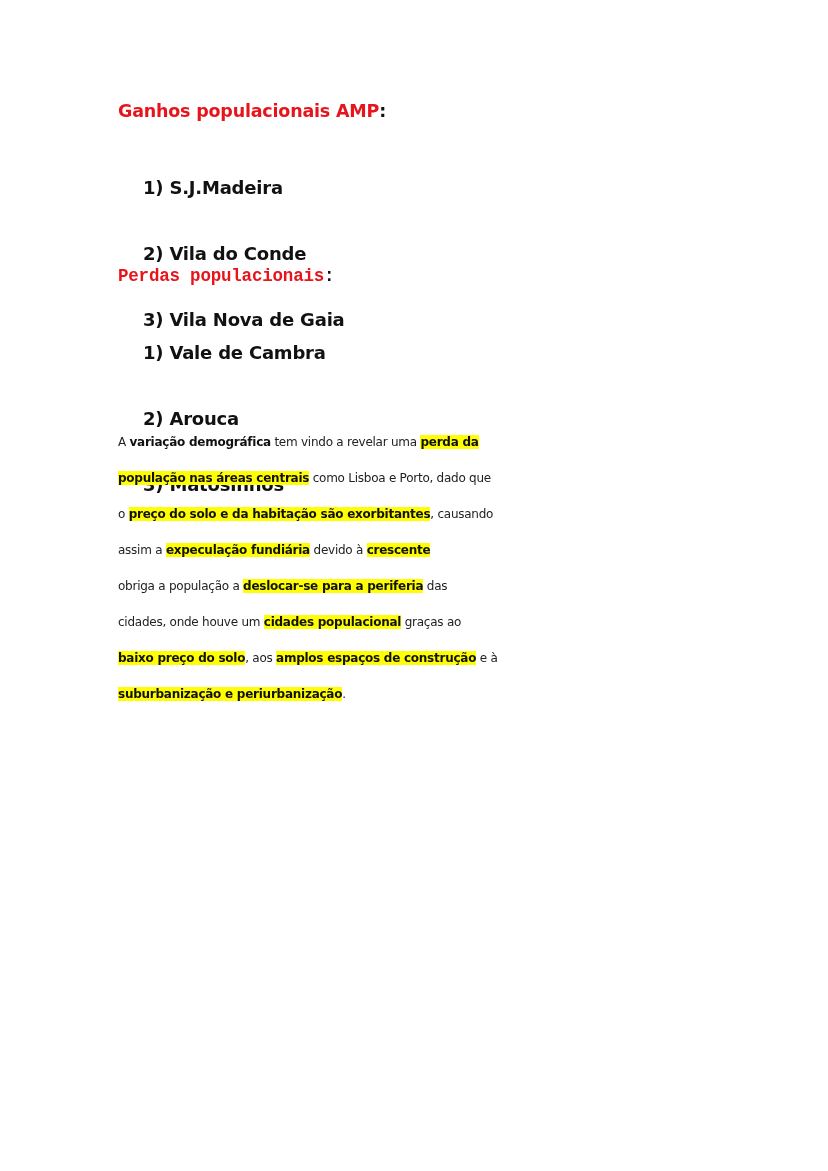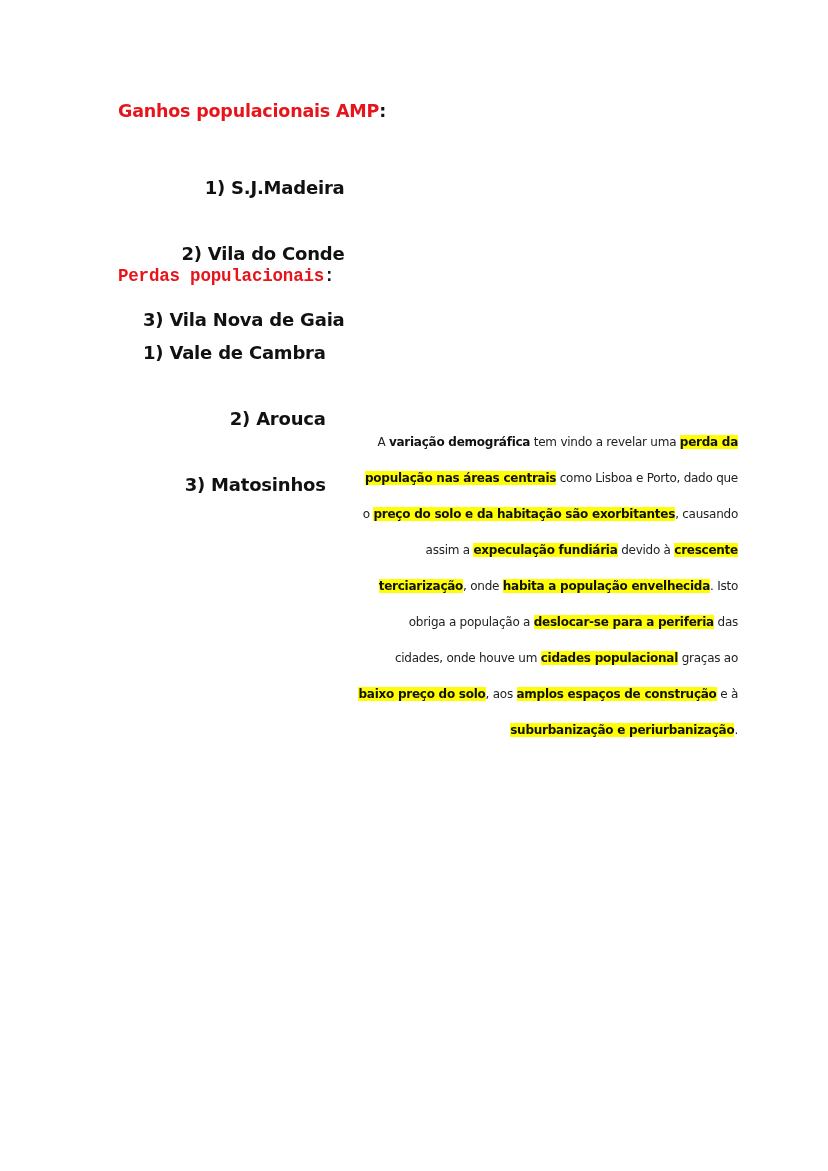--- a/index.html
+++ b/index.html
@@ -5,7 +5,7 @@
   html, body { margin: 0; padding: 0; background: #ffffff; }
   body { width: 828px; height: 1171px; position: relative; overflow: hidden;
          font-family: "DejaVu Sans", "Liberation Sans", sans-serif; color: #111; }
-  .page { position: absolute; left: 0; top: 0; width: 828px; height: 1169px; background: #fff; text-align: right; }
+  .page { position: absolute; left: 0; top: 0; width: 828px; height: 1169px; background: #fff; }
   .heading { position: absolute; left: 118px; font-size: 17.5px; font-weight: bold; letter-spacing: -0.2px; }
   .heading .red { color: #e8141b; }
   .heading .colon { color: #111; }

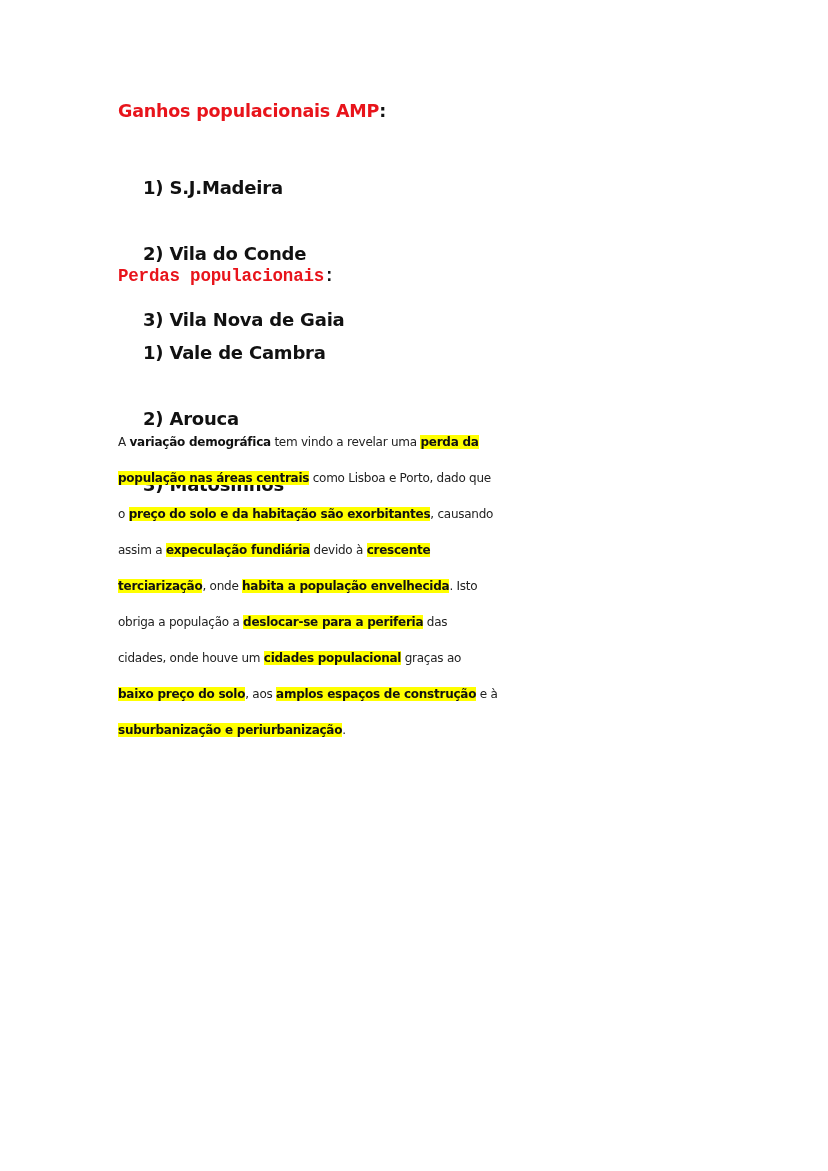--- a/index.html
+++ b/index.html
@@ -45,7 +45,6 @@
       <div class="line"><span class="hl">população nas áreas centrais</span><span class="n"> como Lisboa e Porto, dado que</span></div>
       <div class="line"><span class="n">o </span><span class="hl">preço do solo e da habitação são exorbitantes</span><span class="n">, causando</span></div>
       <div class="line"><span class="n">assim a </span><span class="hl">expeculação fundiária</span><span class="n"> devido à </span><span class="hl">crescente</span></div>
-      <div class="line"><span class="hl">terciarização</span><span class="n">, onde </span><span class="hl">habita a população envelhecida</span><span class="n">. Isto</span></div>
       <div class="line"><span class="n">obriga a população a </span><span class="hl">deslocar-se para a periferia</span><span class="n"> das</span></div>
       <div class="line"><span class="n">cidades, onde houve um </span><span class="hl">cidades populacional</span><span class="n"> graças ao</span></div>
       <div class="line"><span class="hl">baixo preço do solo</span><span class="n">, aos </span><span class="hl">amplos espaços de construção</span><span class="n"> e à</span></div>

